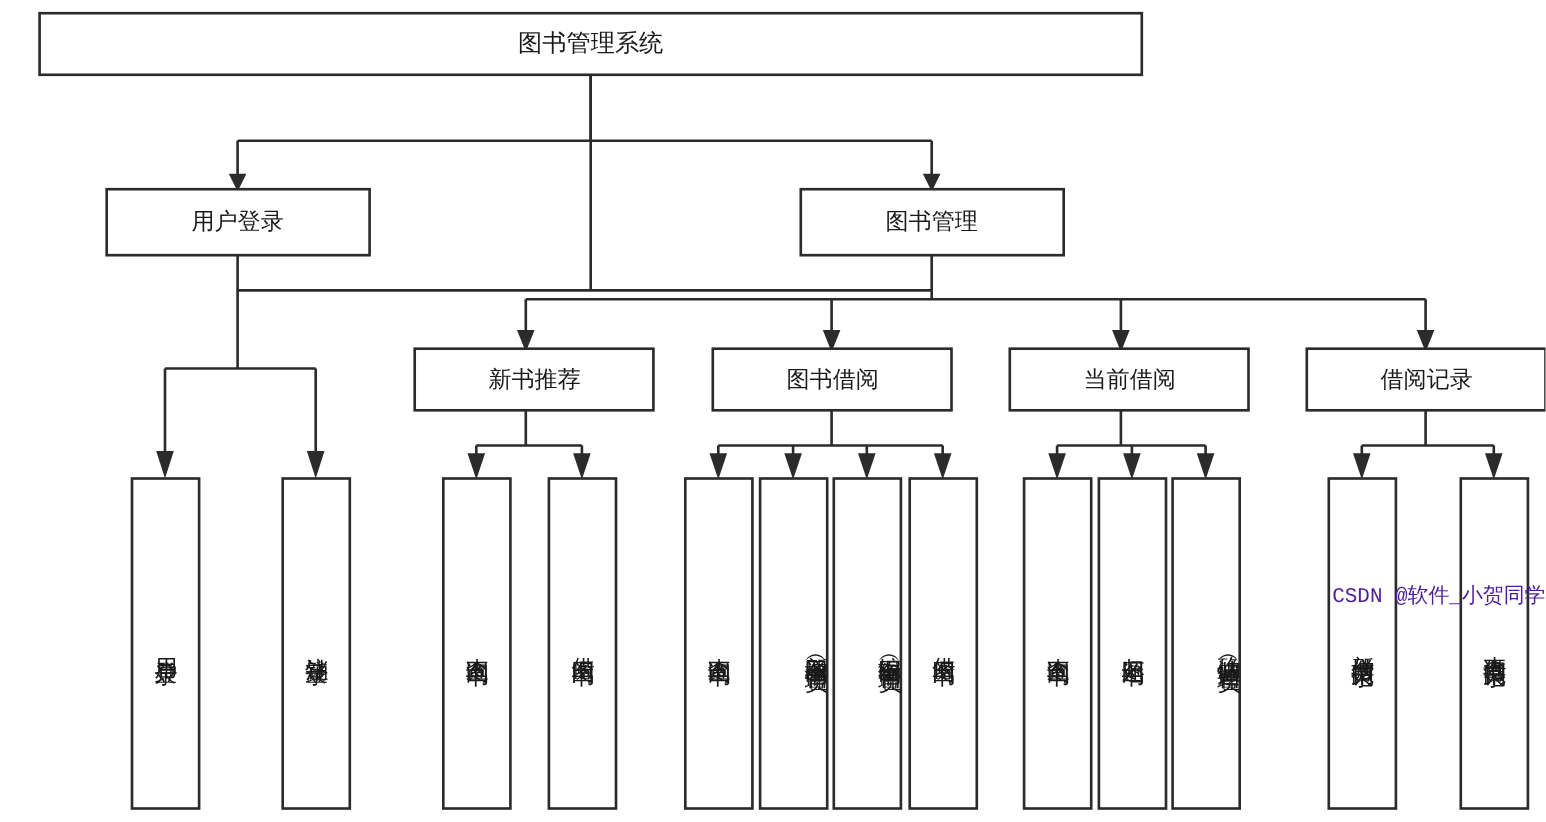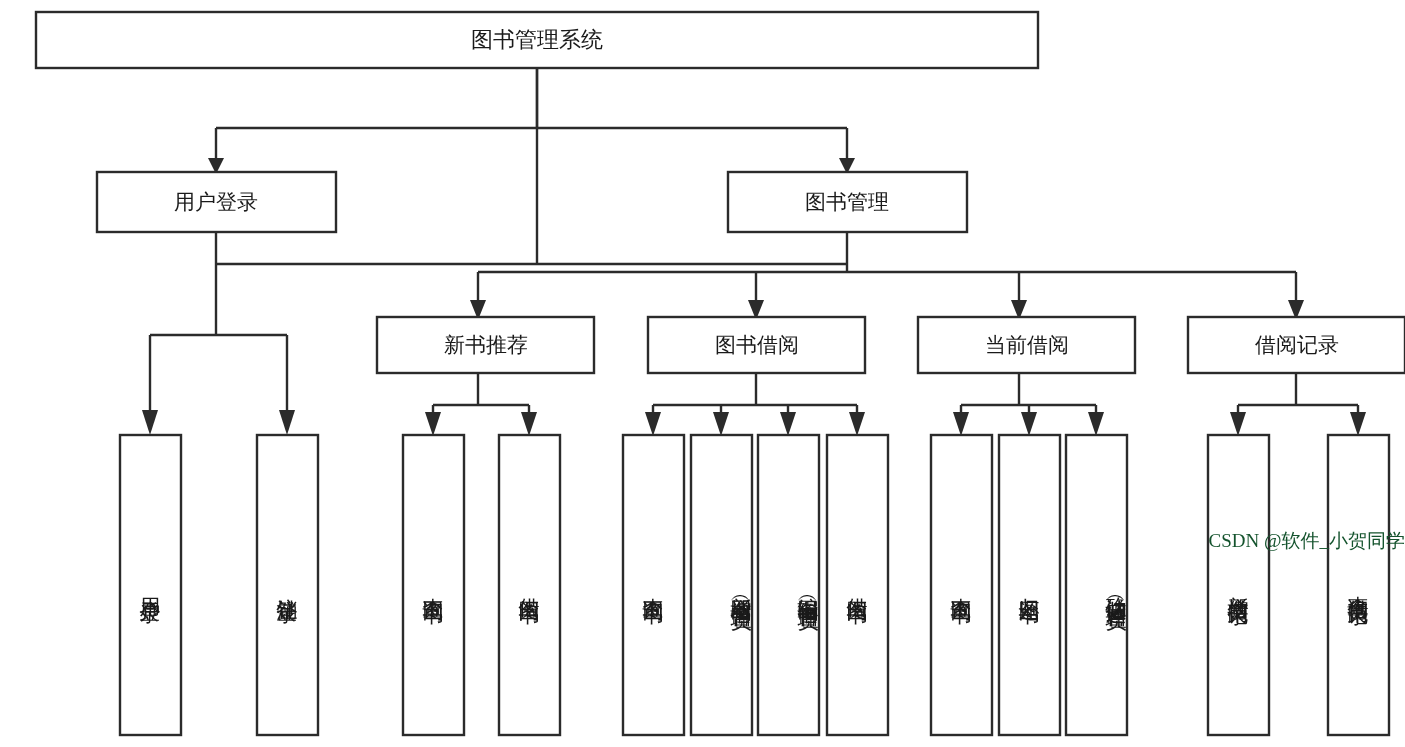--- a/index.html
+++ b/index.html
@@ -80,9 +80,9 @@
     position: absolute;
     right: 16px;
     bottom: 4px;
-    font-family: Liberation Serif, serif;
+    font-family: Liberation Mono, monospace;
     font-size: 19px;
-    color: #14532d;
+    color: #4c1d95;
     white-space: nowrap;
     user-select: none;
   }

